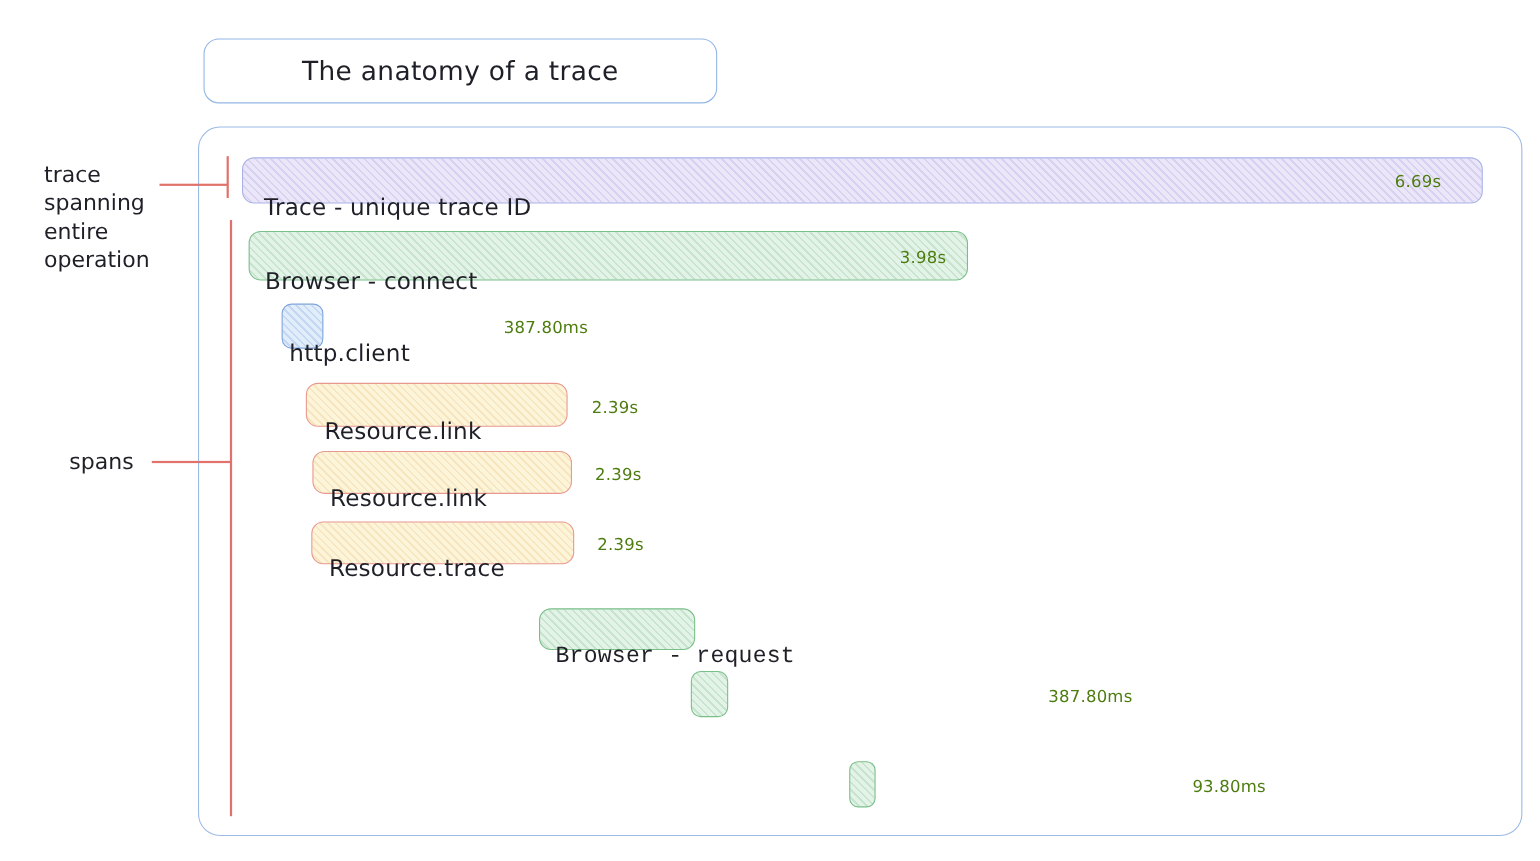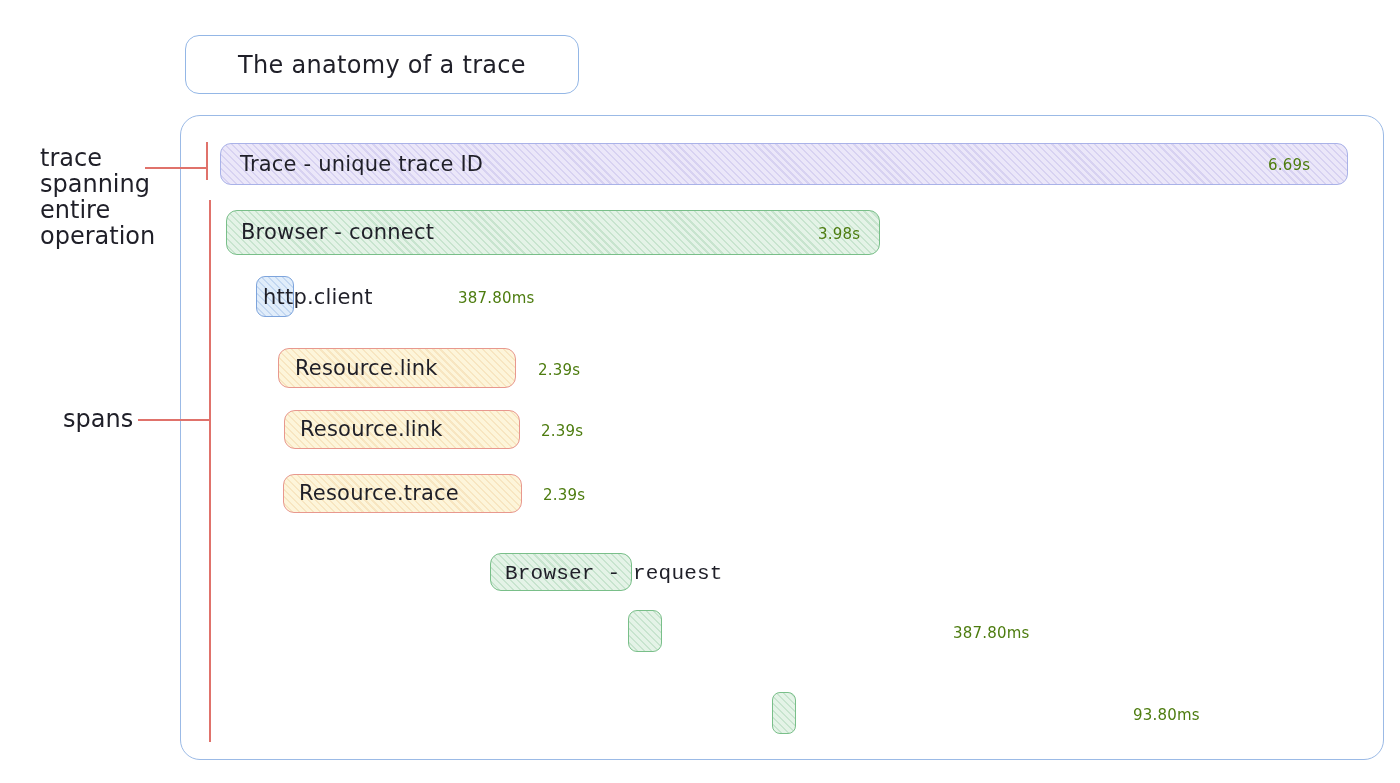--- a/index.html
+++ b/index.html
@@ -43,7 +43,7 @@
   
   .title-box {
     position: absolute;
-    left: 185px; top: 35px; width: 394px; height: 59px;
+    left: 185px; top: 35px; width: 467px; height: 59px;
     border: 1.6px solid #94b7e6;
     border-radius: 14px;
     box-sizing: border-box;

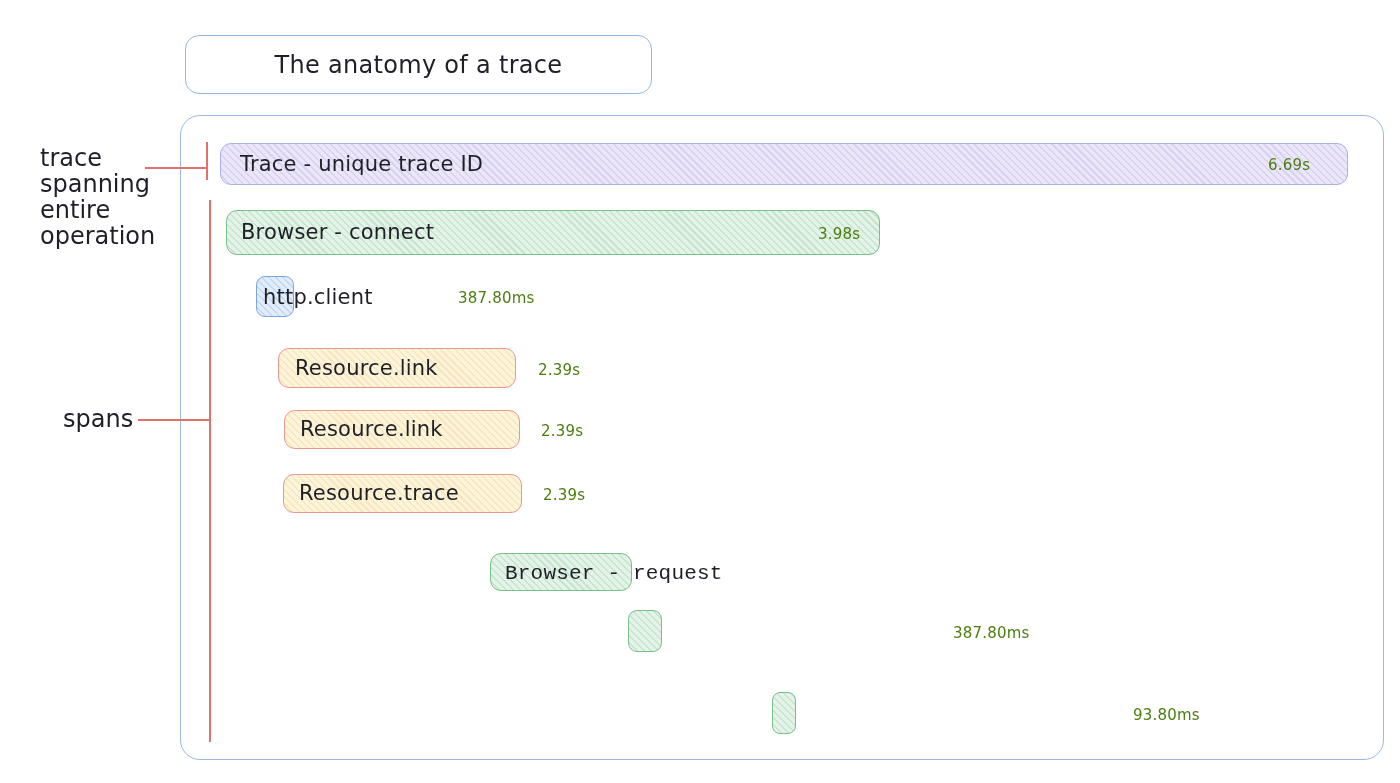--- a/index.html
+++ b/index.html
@@ -84,7 +84,7 @@
   
   .annotation {
     position: absolute;
-    font-size: 24px;
+    font-size: 20px;
     line-height: 26px;
     white-space: pre-line;
     color: #1f1f28;

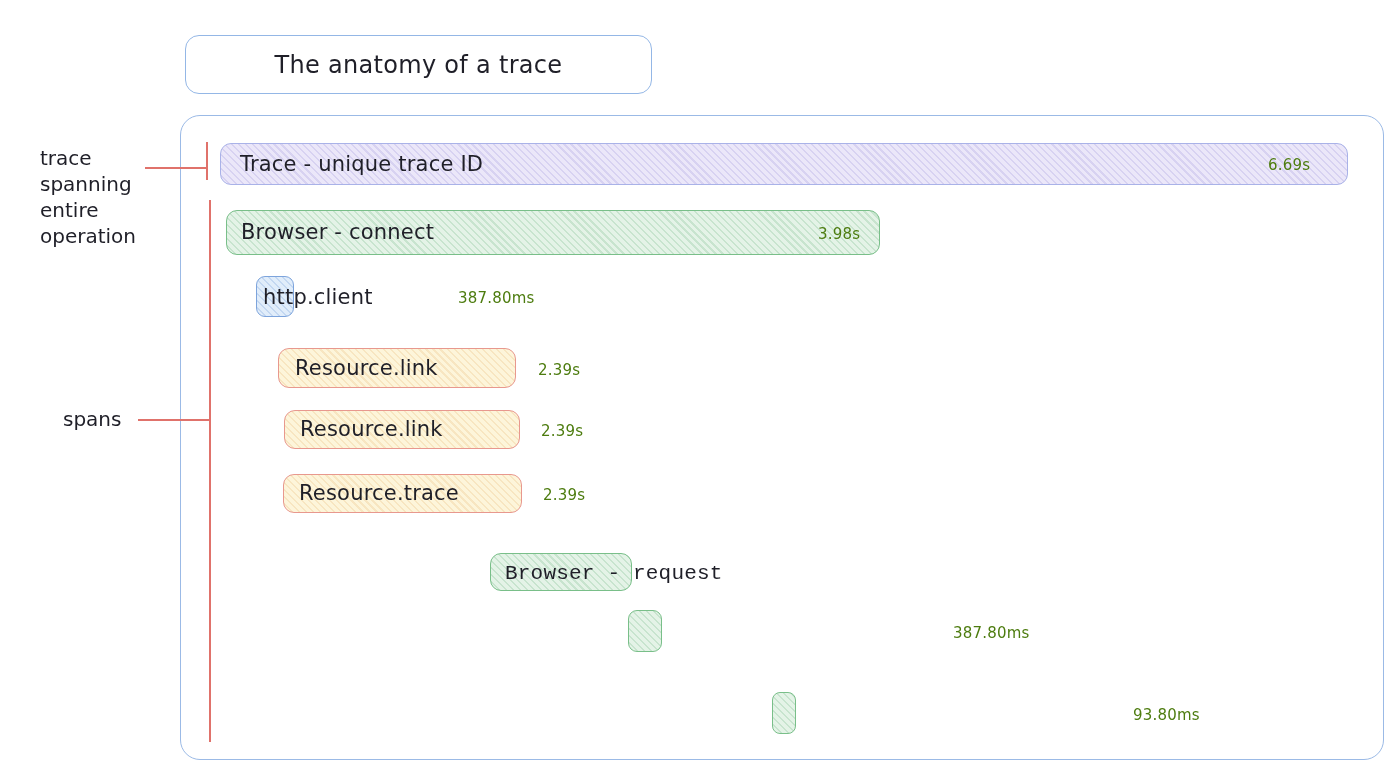--- a/index.html
+++ b/index.html
@@ -30,6 +30,7 @@
     color: #1f1f28;
     transform: translateY(-50%);
     letter-spacing: 0.2px;
+    margin-top: 24px;
   }
   .duration {
     position: absolute;

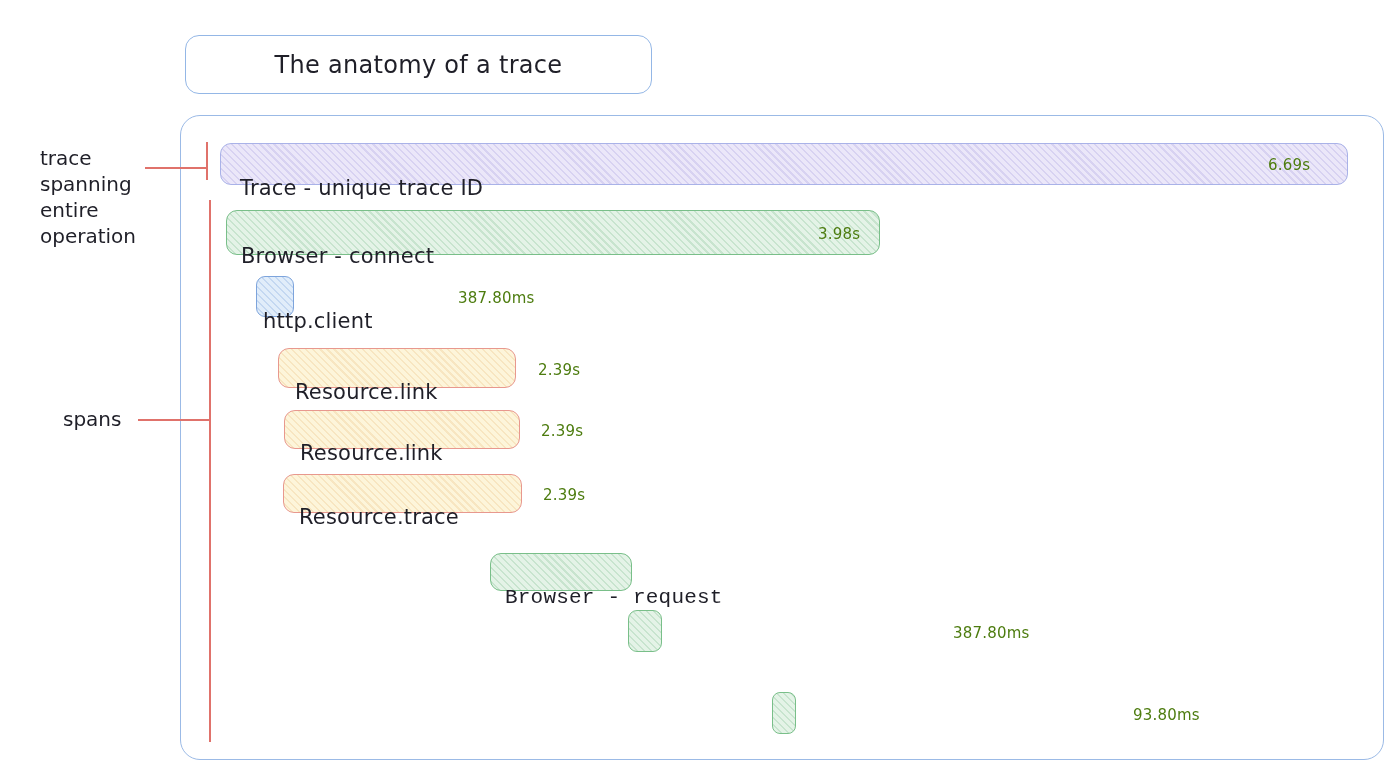--- a/index.html
+++ b/index.html
@@ -150,7 +150,7 @@
   <span class="duration" style="left:953px; top:633px;">387.80ms</span>
 
   <div class="shape fill-green" style="left:772px; top:692px; width:24px; height:42px; border-radius:8px;"></div>
-  <span class="duration" style="left:1133px; top:715px;">93.80ms</span>
+  <span class="duration" style="left:1084px; top:715px;">93.80ms</span>
 
 </div>
 

